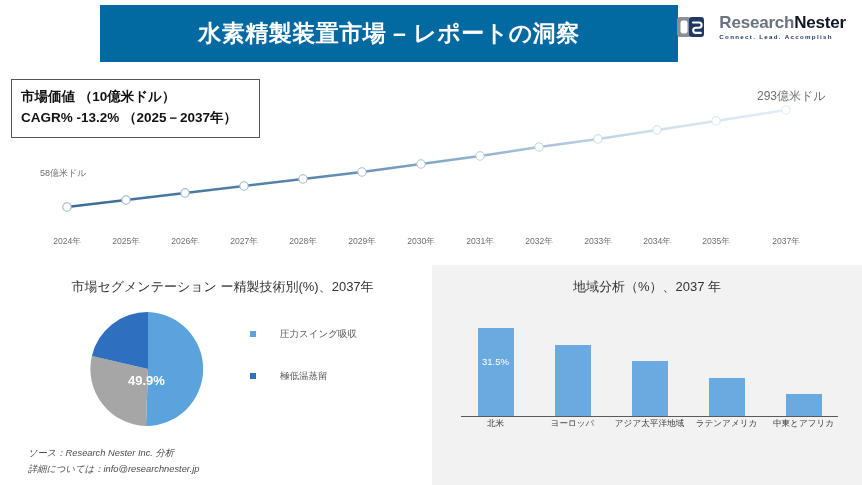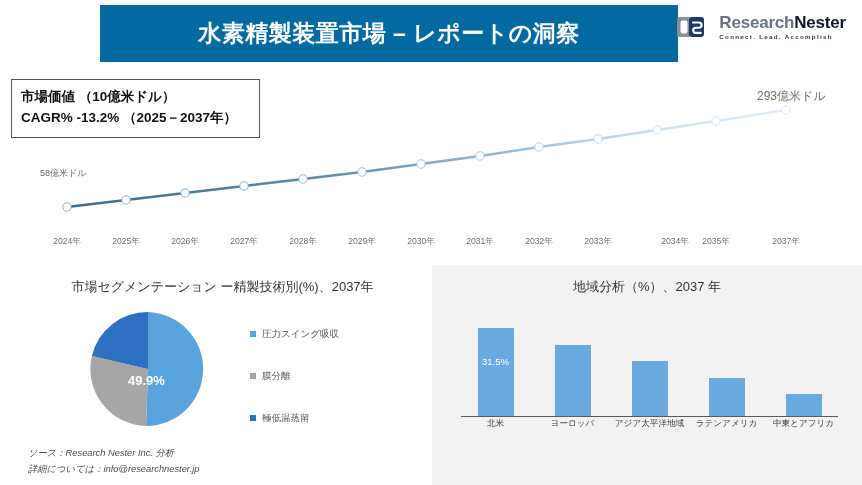--- a/index.html
+++ b/index.html
@@ -347,7 +347,7 @@
   <div class="year-tick" style="left:480px">2031年</div>
   <div class="year-tick" style="left:539px">2032年</div>
   <div class="year-tick" style="left:598px">2033年</div>
-  <div class="year-tick" style="left:675px">2034年</div>
+  <div class="year-tick" style="left:657px">2034年</div>
   <div class="year-tick" style="left:716px">2035年</div>
   <div class="year-tick" style="left:786px">2037年</div>
 </div>

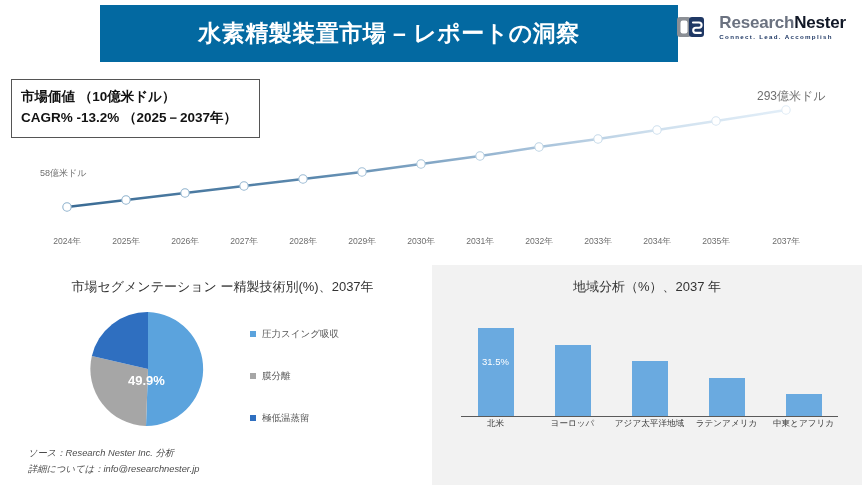--- a/index.html
+++ b/index.html
@@ -187,7 +187,7 @@
   .legend-item {
     display: flex;
     align-items: center;
-    gap: 6px;
+    gap: 24px;
     height: 42px;
   }
   .legend-swatch {

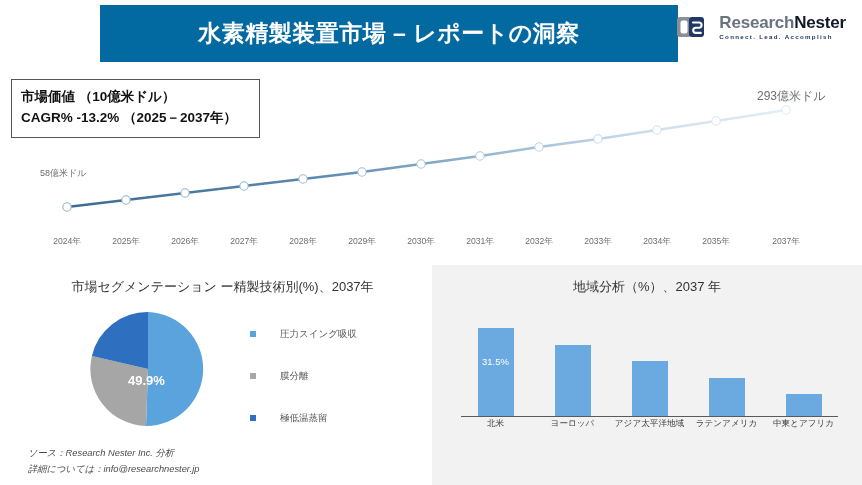--- a/index.html
+++ b/index.html
@@ -372,10 +372,6 @@
         <span class="legend-label">圧力スイング吸収</span>
       </div>
       <div class="legend-item">
-        <span class="legend-swatch" style="background:#a6a6a6"></span>
-        <span class="legend-label">膜分離</span>
-      </div>
-      <div class="legend-item">
         <span class="legend-swatch" style="background:#2f6fc0"></span>
         <span class="legend-label">極低温蒸留</span>
       </div>

